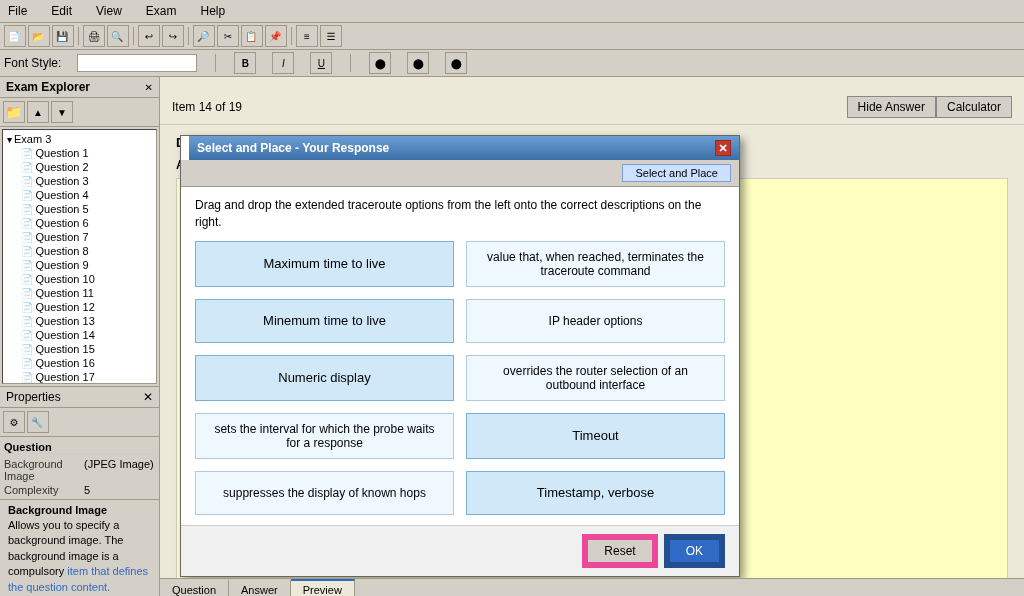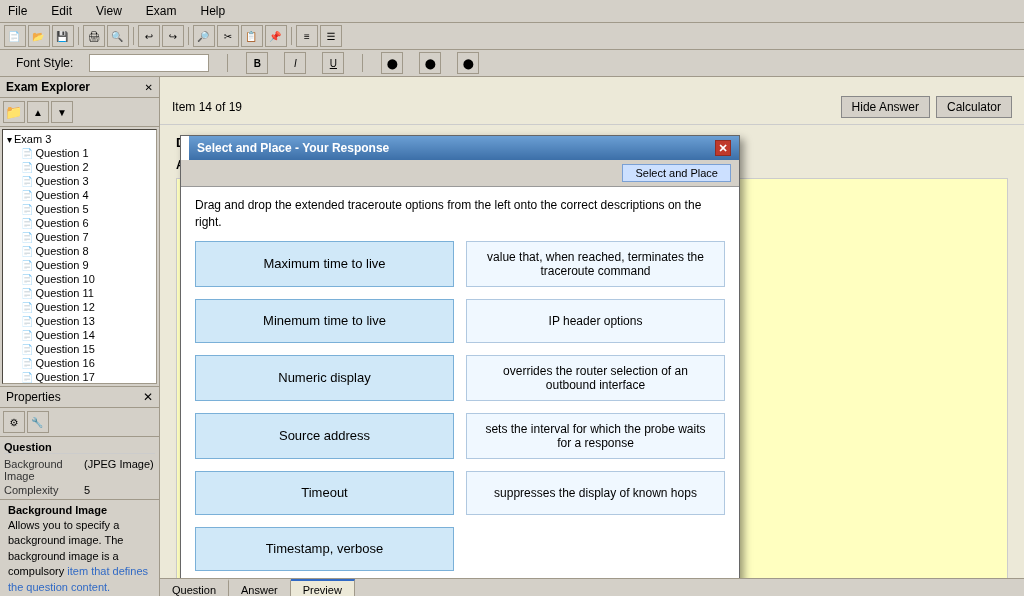--- a/index.html
+++ b/index.html
@@ -13,7 +13,7 @@
     .toolbar { background: #d4d0c8; border-bottom: 1px solid #a0998a; padding: 2px 4px; display: flex; align-items: center; gap: 2px; min-height: 26px; }
     .toolbar-btn { width: 22px; height: 22px; background: #d4d0c8; border: 1px solid #a0998a; cursor: pointer; display: flex; align-items: center; justify-content: center; font-size: 10px; }
     .toolbar-sep { width: 1px; height: 18px; background: #a0998a; margin: 0 2px; }
-    .font-style-bar { background: #d4d0c8; border-bottom: 1px solid #a0998a; padding: 2px 16px; display: flex; align-items: center; gap: 16px; min-height: 24px; }
+    .font-style-bar { background: #d4d0c8; border-bottom: 1px solid #a0998a; padding: 2px 4px; display: flex; align-items: center; gap: 16px; min-height: 24px; }
     .font-input { width: 120px; height: 18px; border: 1px solid #a0998a; font-size: 11px; padding: 0 2px; }
 
     

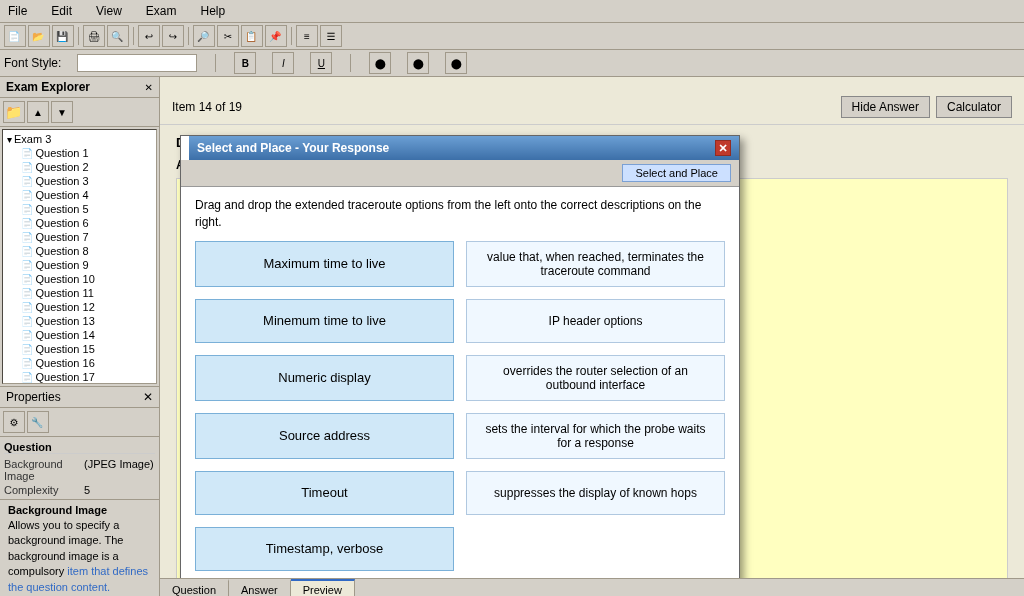--- a/index.html
+++ b/index.html
@@ -39,7 +39,7 @@
     .content-area { flex: 1; background: #ece9d8; display: flex; flex-direction: column; overflow: hidden; }
     .content-header { padding: 6px 12px; display: flex; justify-content: space-between; align-items: center; border-bottom: 1px solid #ccc; margin-top: 13px; }
     .item-counter { font-size: 12px; }
-    .header-buttons { display: flex; gap: 6px; }
+    .header-buttons { display: flex; gap: 0; }
     .header-btn { padding: 3px 10px; background: #d4d0c8; border: 1px solid #888; cursor: pointer; font-size: 12px; }
 
     .content-body { flex: 1; padding: 10px 16px; overflow: auto; position: relative; }

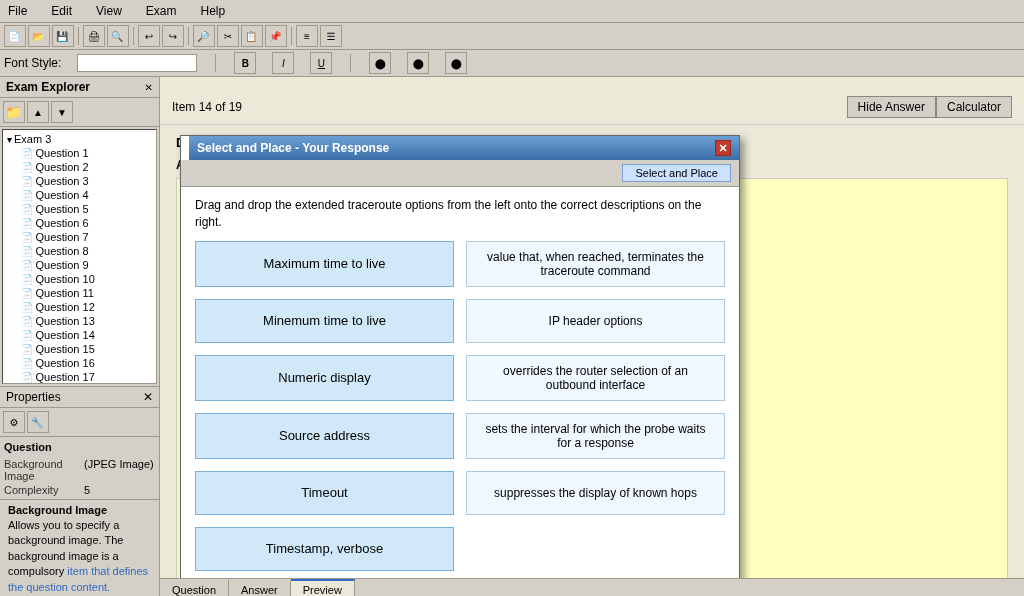--- a/index.html
+++ b/index.html
@@ -302,7 +302,6 @@
               <div class="left-item">Numeric display</div>
               <div class="right-item">overrides the router selection of an outbound interface</div>
 
-              <div class="left-item">Source address</div>
               <div class="right-item">sets the interval for which the probe waits for a response</div>
 
               <div class="left-item">Timeout</div>

